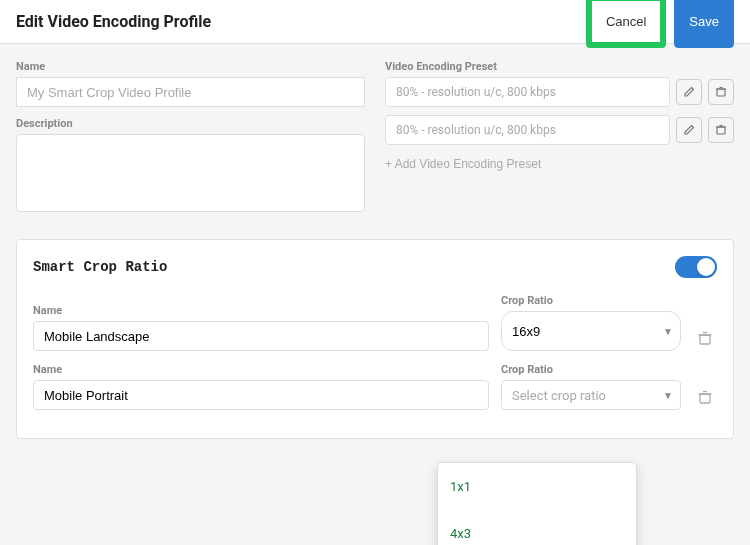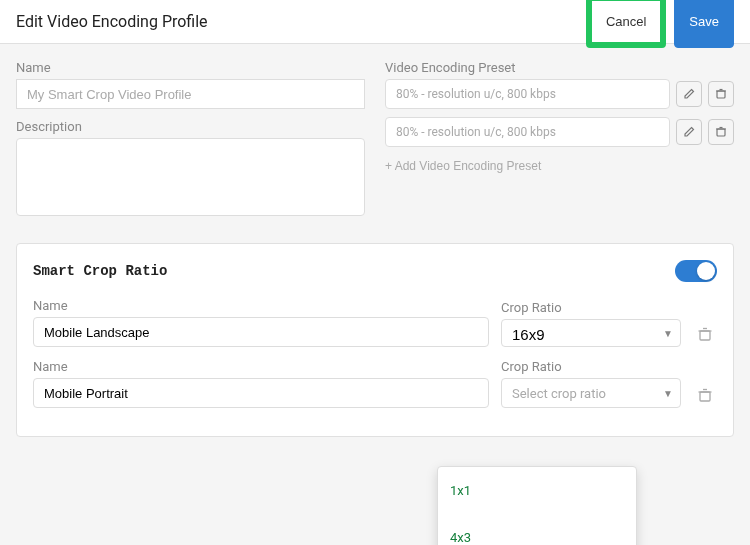--- a/index.html
+++ b/index.html
@@ -24,7 +24,7 @@
     }
     .header-title {
       font-size: 16px;
-      font-weight: 400;
+      font-weight: 700;
       color: #222;
     }
     .header-actions {

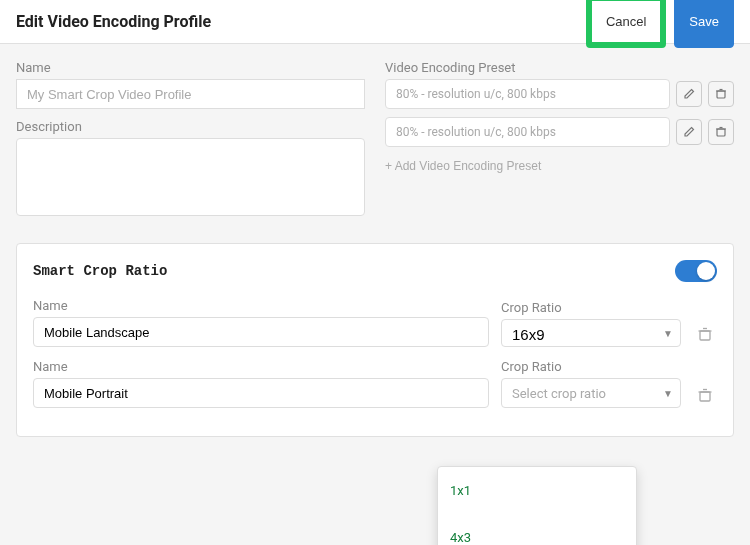--- a/index.html
+++ b/index.html
@@ -71,10 +71,10 @@
       flex: 1;
     }
     .field-label {
-      font-size: 13px;
+      font-size: 11px;
       color: #888;
       margin-bottom: 4px;
-      font-weight: 400;
+      font-weight: 700;
       text-transform: capitalize;
     }
     .text-input {

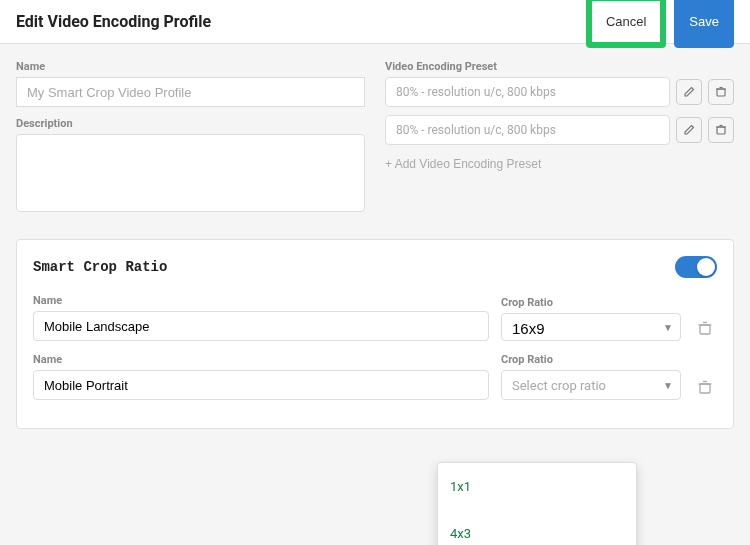--- a/index.html
+++ b/index.html
@@ -219,11 +219,11 @@
     .select-field {
       width: 100%;
       border: 1px solid #ddd;
-      border-radius: 4px;
+      border-radius: 12px;
       padding: 6px 10px;
-      font-size: 15px;
-      background: #fff;
-      height: 28px;
+      font-size: 13px;
+      background: #fff;
+      height: 40px;
       appearance: none;
       cursor: pointer;
     }

